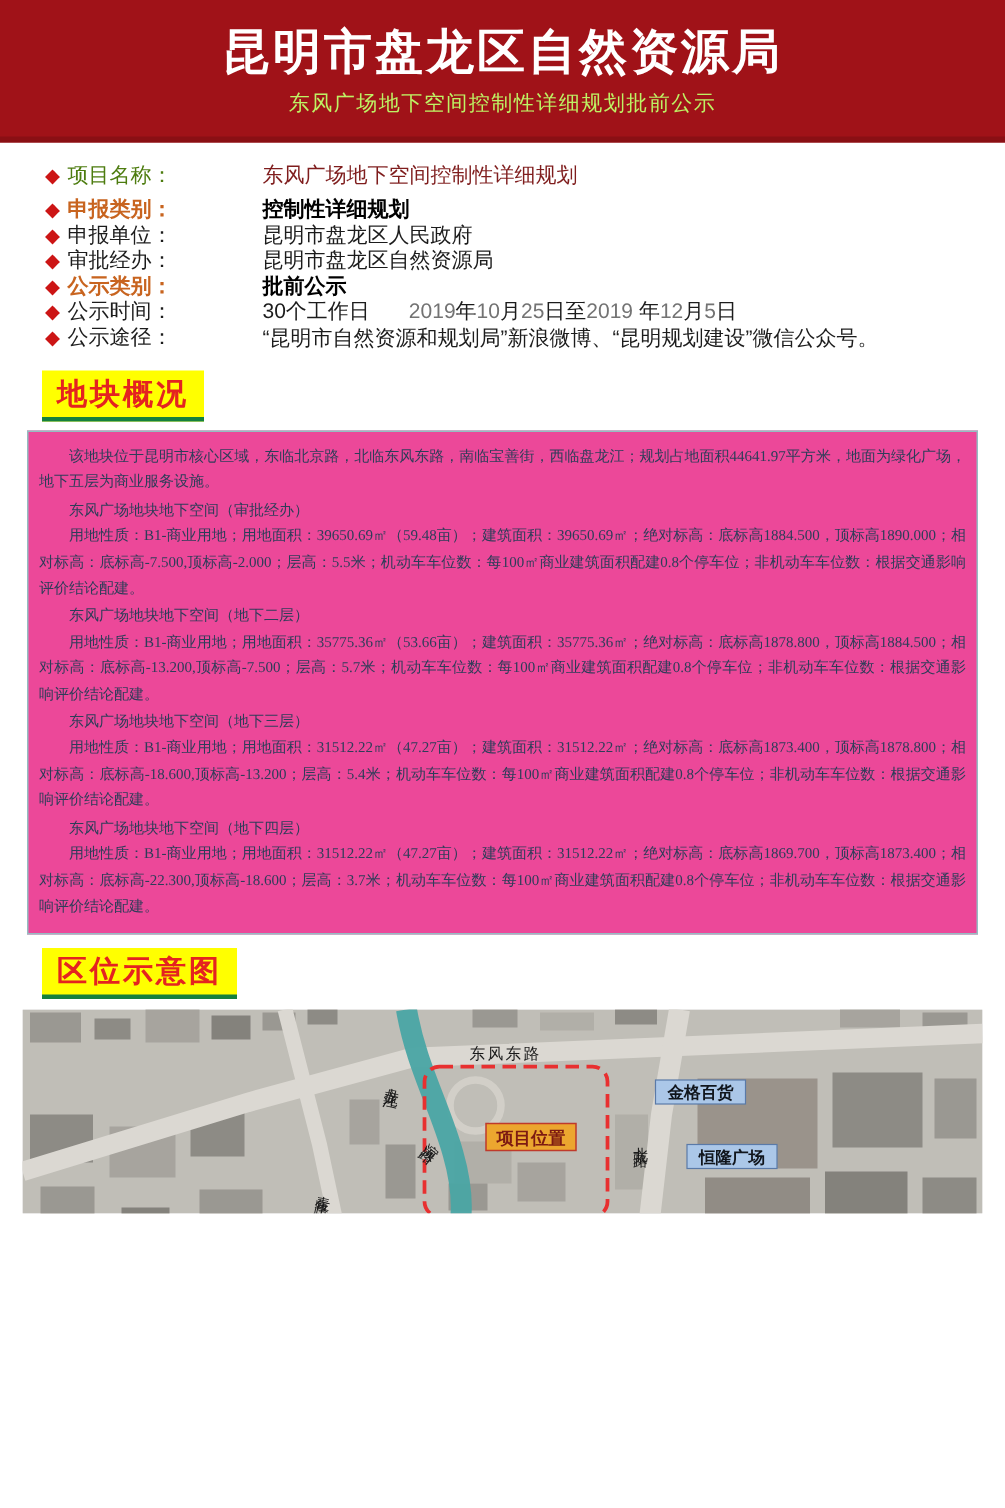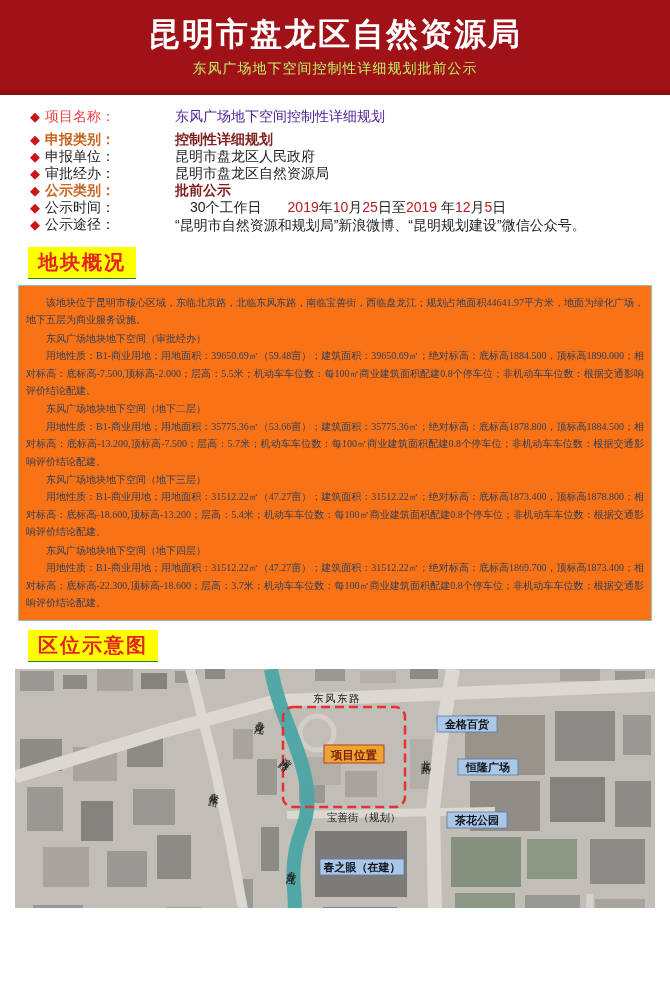--- a/index.html
+++ b/index.html
@@ -4,7 +4,7 @@
 <style>
   html,body{margin:0;padding:0;}
   body{width:670px;font-family:"Liberation Sans","DejaVu Sans",sans-serif;background:#ffffff;}
-  .page{position:relative;width:670px;height:908px;overflow:hidden;background:#ffffff;}
+  .page{position:relative;width:670px;height:809px;overflow:hidden;background:#ffffff;}
 
   
   .header{height:95px;background:#a01218;border-bottom:4px solid #8a0f14;text-align:center;box-sizing:border-box;padding-top:16px;}

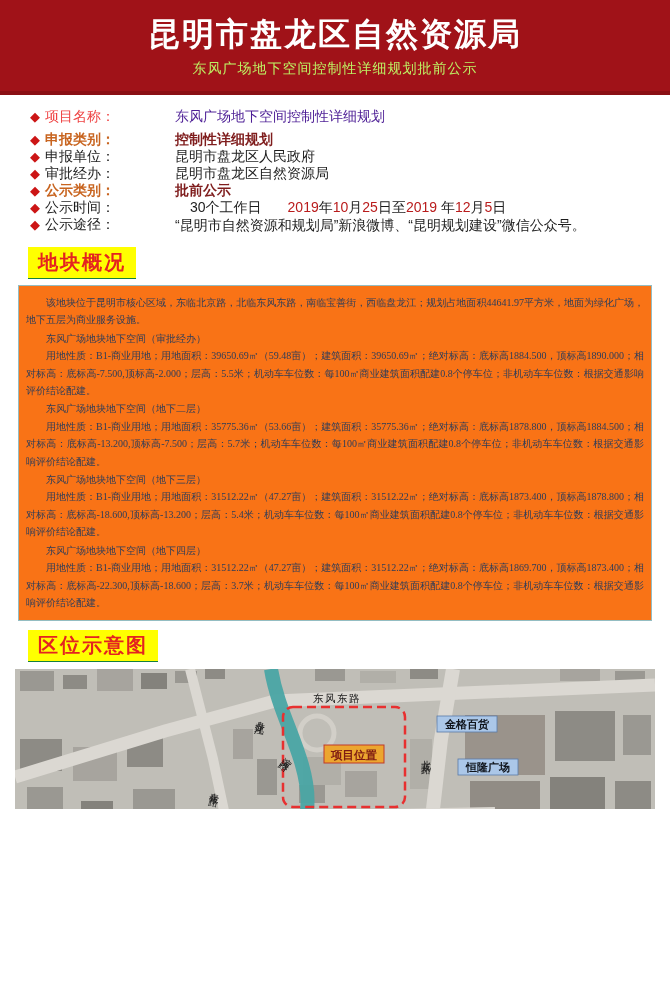--- a/index.html
+++ b/index.html
@@ -17,7 +17,7 @@
   .info-row.gap{margin-bottom:6px;}
   .info-label{width:145px;flex:0 0 145px;display:flex;}
   .diamond{color:#cc1515;margin-right:5px;font-size:13px;}
-  .lbl-orange{color:#ef4444;}
+  .lbl-orange{color:#4d7c0f;}
   .lbl-orange-b{color:#c8641f;font-weight:bold;}
   .lbl-black{color:#1c1c1c;}
   .val-green{color:#4c1d95;text-align:center;}

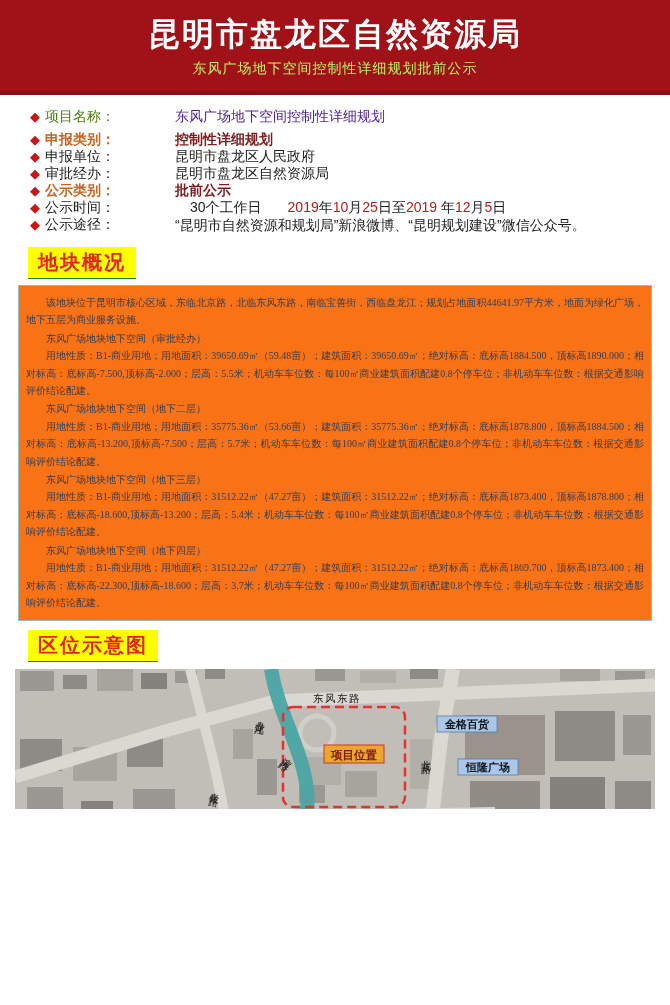--- a/index.html
+++ b/index.html
@@ -20,7 +20,7 @@
   .lbl-orange{color:#4d7c0f;}
   .lbl-orange-b{color:#c8641f;font-weight:bold;}
   .lbl-black{color:#1c1c1c;}
-  .val-green{color:#4c1d95;text-align:center;}
+  .val-green{color:#7f1d1d;text-align:center;}
   .val-red{color:#7f1d1d;font-weight:bold;}
   .val-black{color:#1c1c1c;}
   .seg-k{color:#1c1c1c;}

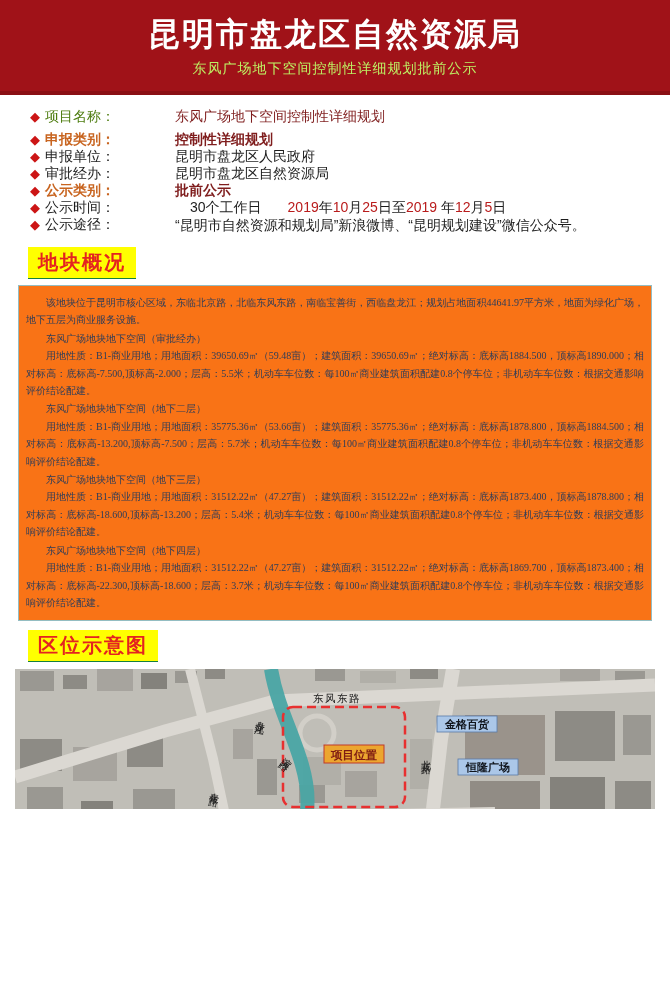--- a/index.html
+++ b/index.html
@@ -21,7 +21,7 @@
   .lbl-orange-b{color:#c8641f;font-weight:bold;}
   .lbl-black{color:#1c1c1c;}
   .val-green{color:#7f1d1d;text-align:center;}
-  .val-red{color:#7f1d1d;font-weight:bold;}
+  .val-red{color:#000000;font-weight:bold;}
   .val-black{color:#1c1c1c;}
   .seg-k{color:#1c1c1c;}
   .seg-o{color:#b91c1c;}

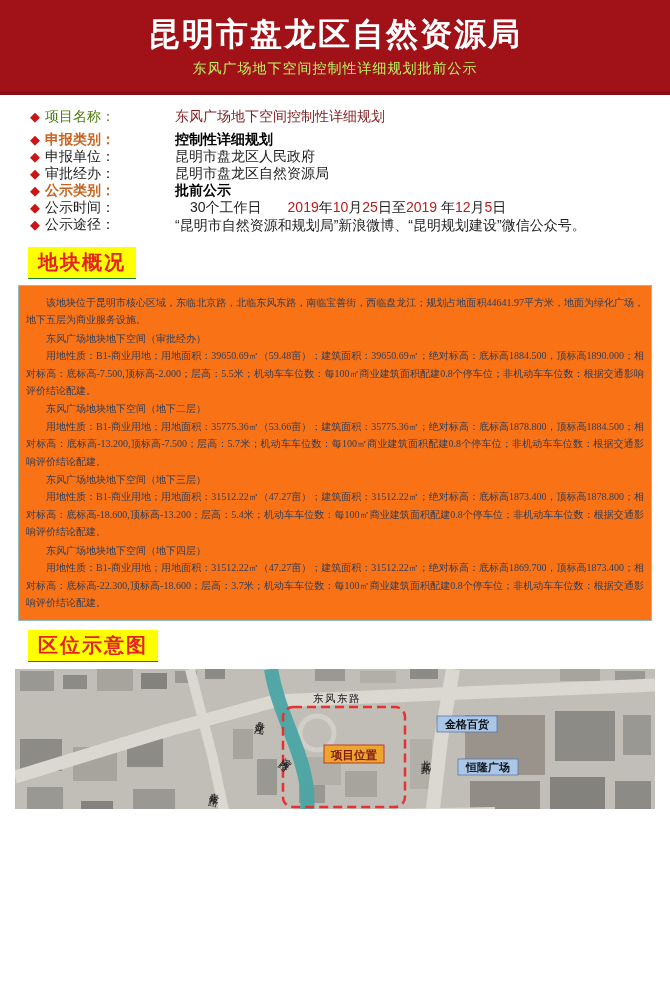--- a/index.html
+++ b/index.html
@@ -25,7 +25,7 @@
   .val-black{color:#1c1c1c;}
   .seg-k{color:#1c1c1c;}
   .seg-o{color:#b91c1c;}
-  .time-prefix{margin-right:26px;margin-left:15px;}
+  .time-prefix{margin-right:26px;}
   .channel-lines div{line-height:18px;}
 
   

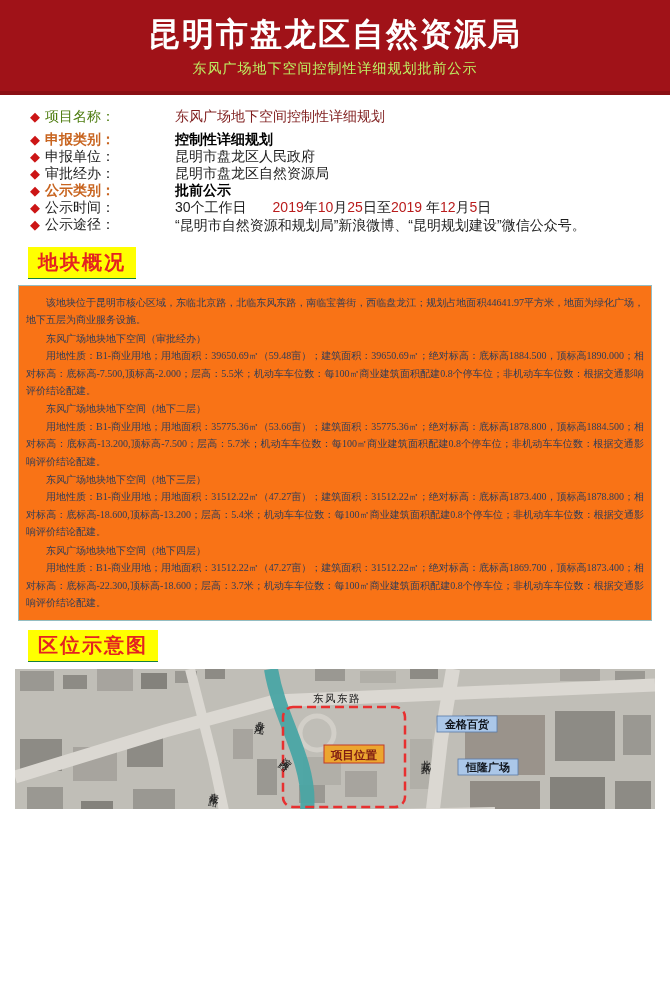--- a/index.html
+++ b/index.html
@@ -24,7 +24,7 @@
   .val-red{color:#000000;font-weight:bold;}
   .val-black{color:#1c1c1c;}
   .seg-k{color:#1c1c1c;}
-  .seg-o{color:#b91c1c;}
+  .seg-o{color:#737373;}
   .time-prefix{margin-right:26px;}
   .channel-lines div{line-height:18px;}
 

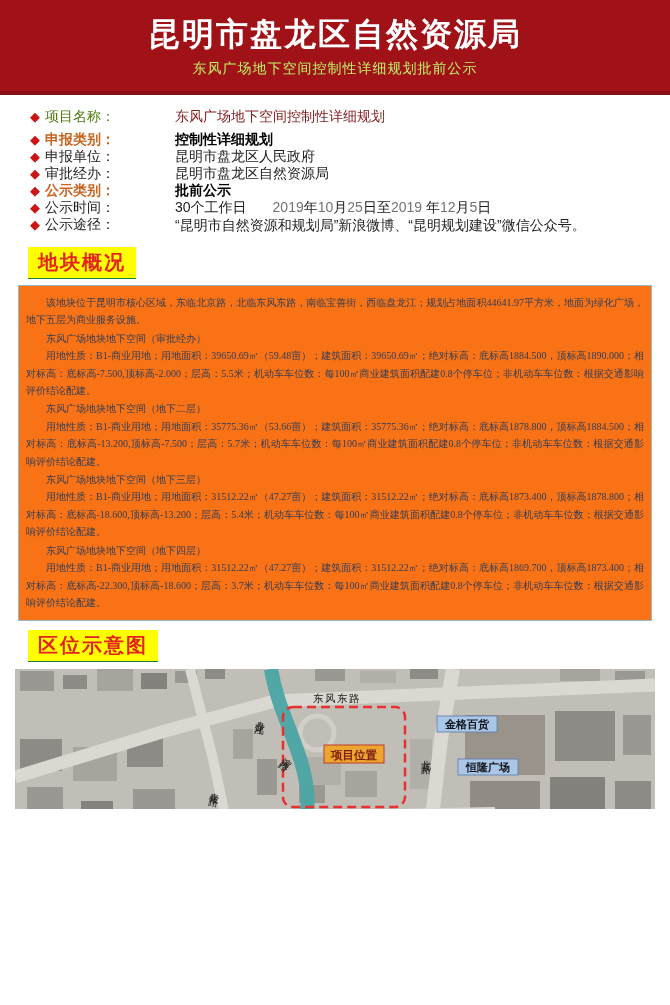--- a/index.html
+++ b/index.html
@@ -29,7 +29,7 @@
   .channel-lines div{line-height:18px;}
 
   
-  .sec-head{display:inline-block;margin-left:28px;background:#ffff00;color:#e42320;font-size:20px;font-weight:bold;padding:2px 10px 2px 10px;border-bottom:1px solid #15803d;letter-spacing:2px;}
+  .sec-head{display:inline-block;margin-left:28px;background:#ffff00;color:#e42320;font-size:20px;font-weight:bold;padding:2px 10px 2px 10px;border-bottom:3px solid #15803d;letter-spacing:2px;}
   .sec-head.first{margin-top:13px;}
   .sec-head.second{margin-top:9px;}
 

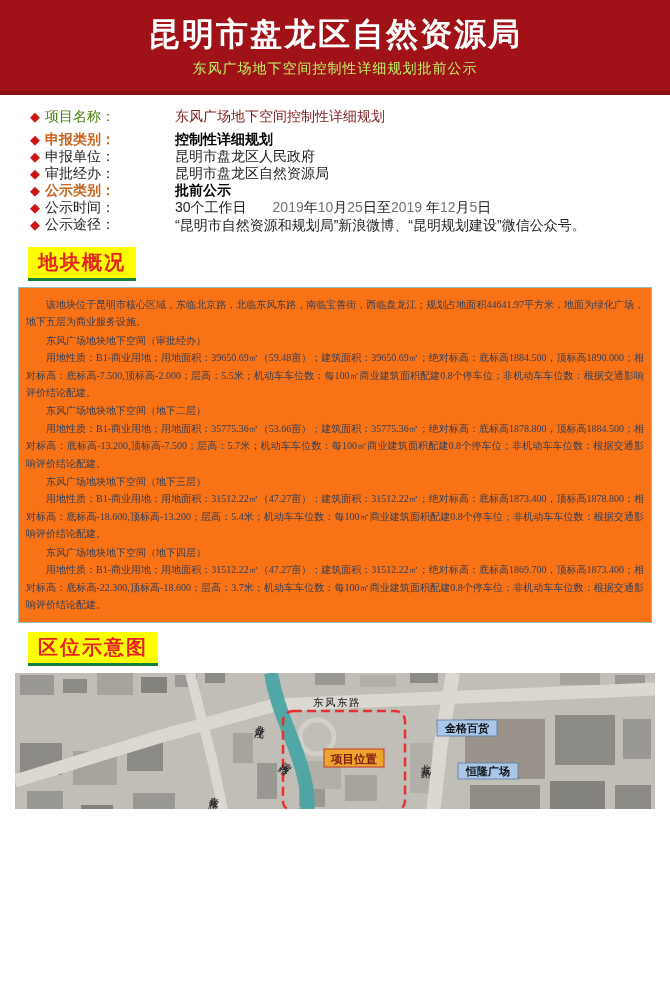--- a/index.html
+++ b/index.html
@@ -34,7 +34,7 @@
   .sec-head.second{margin-top:9px;}
 
   
-  .overview-box{width:634px;margin:6px auto 0 auto;background:#f97316;border:1px solid #94bdc2;box-sizing:border-box;padding:8px 7px 9px 7px;
+  .overview-box{width:634px;margin:6px auto 0 auto;background:#ec4899;border:1px solid #94bdc2;box-sizing:border-box;padding:8px 7px 9px 7px;
     font-family:"Liberation Serif","DejaVu Serif",serif;font-size:10px;color:#2e3d59;}
   .overview-box p{margin:0;text-indent:2em;line-height:17.4px;text-align:justify;}
   .overview-box p.sec-title{margin-top:1px;}

